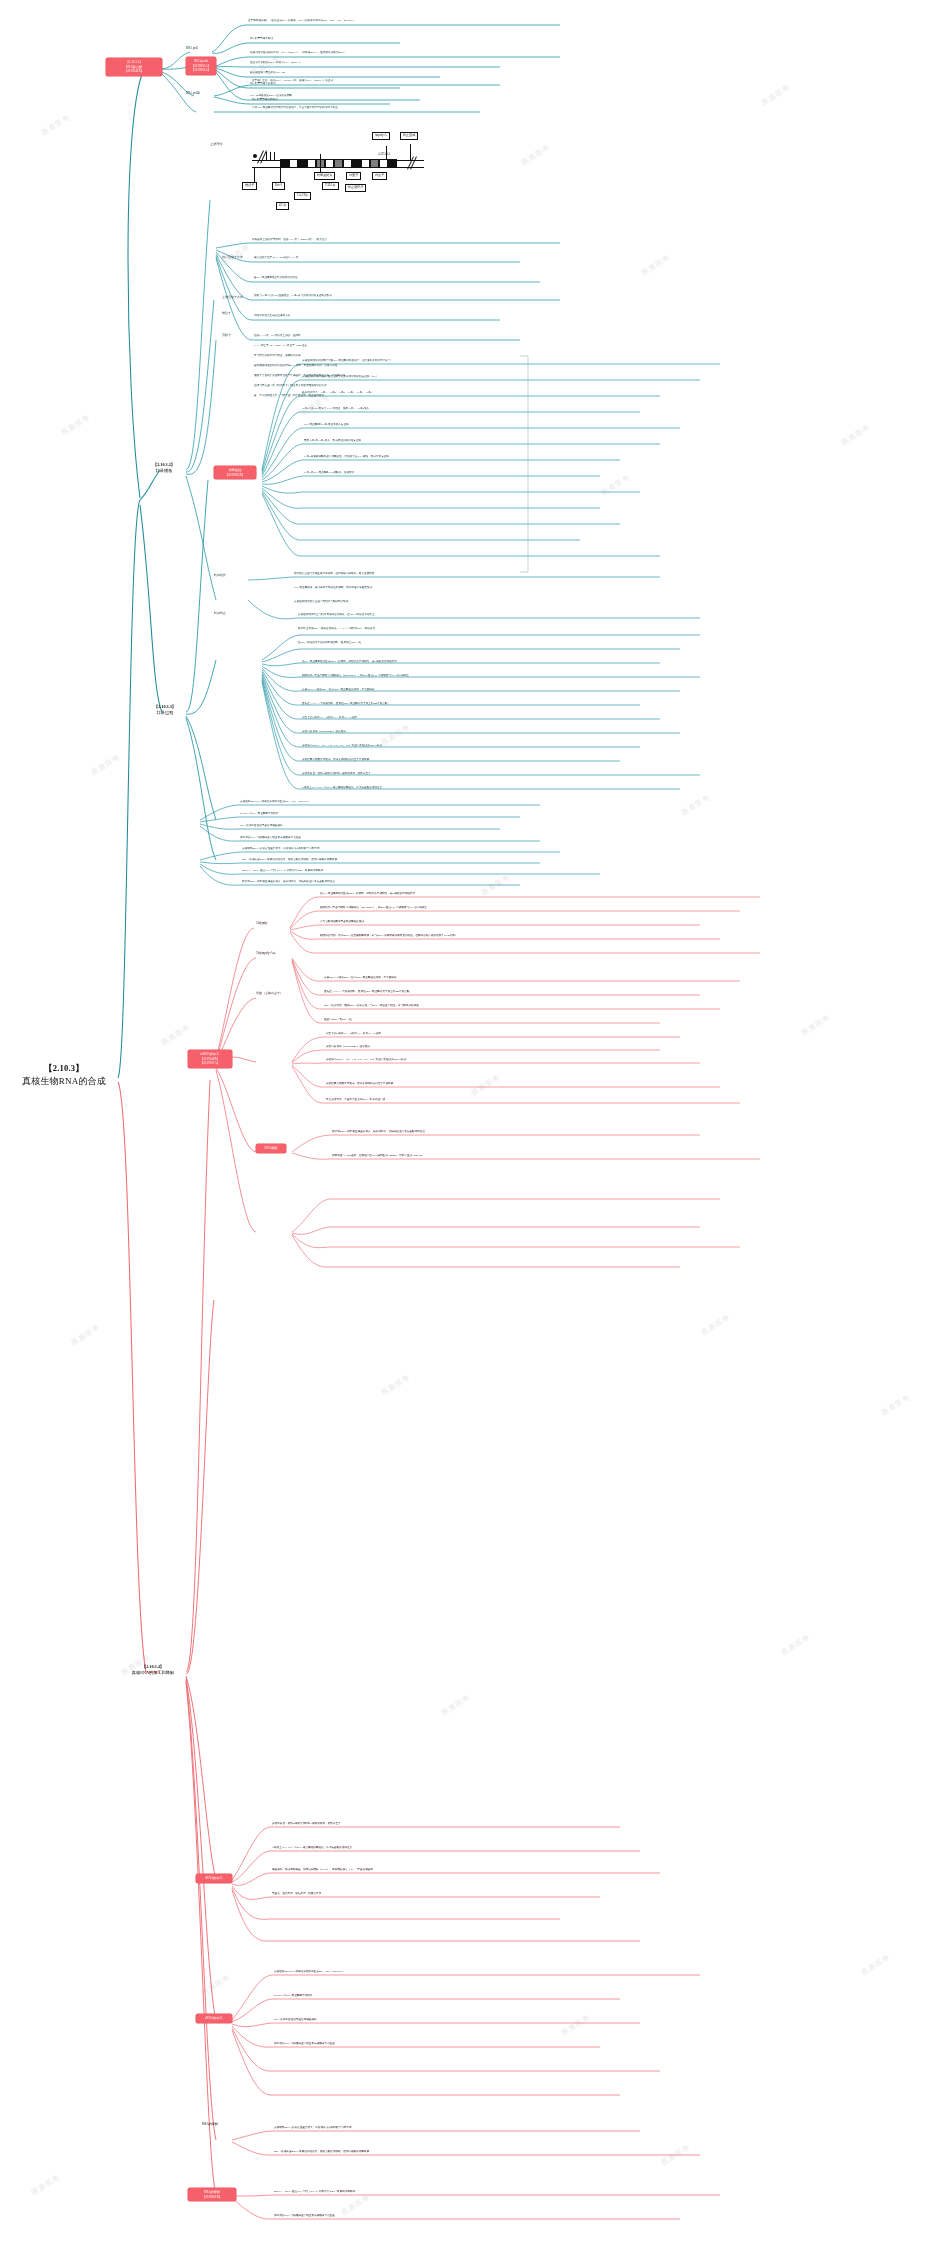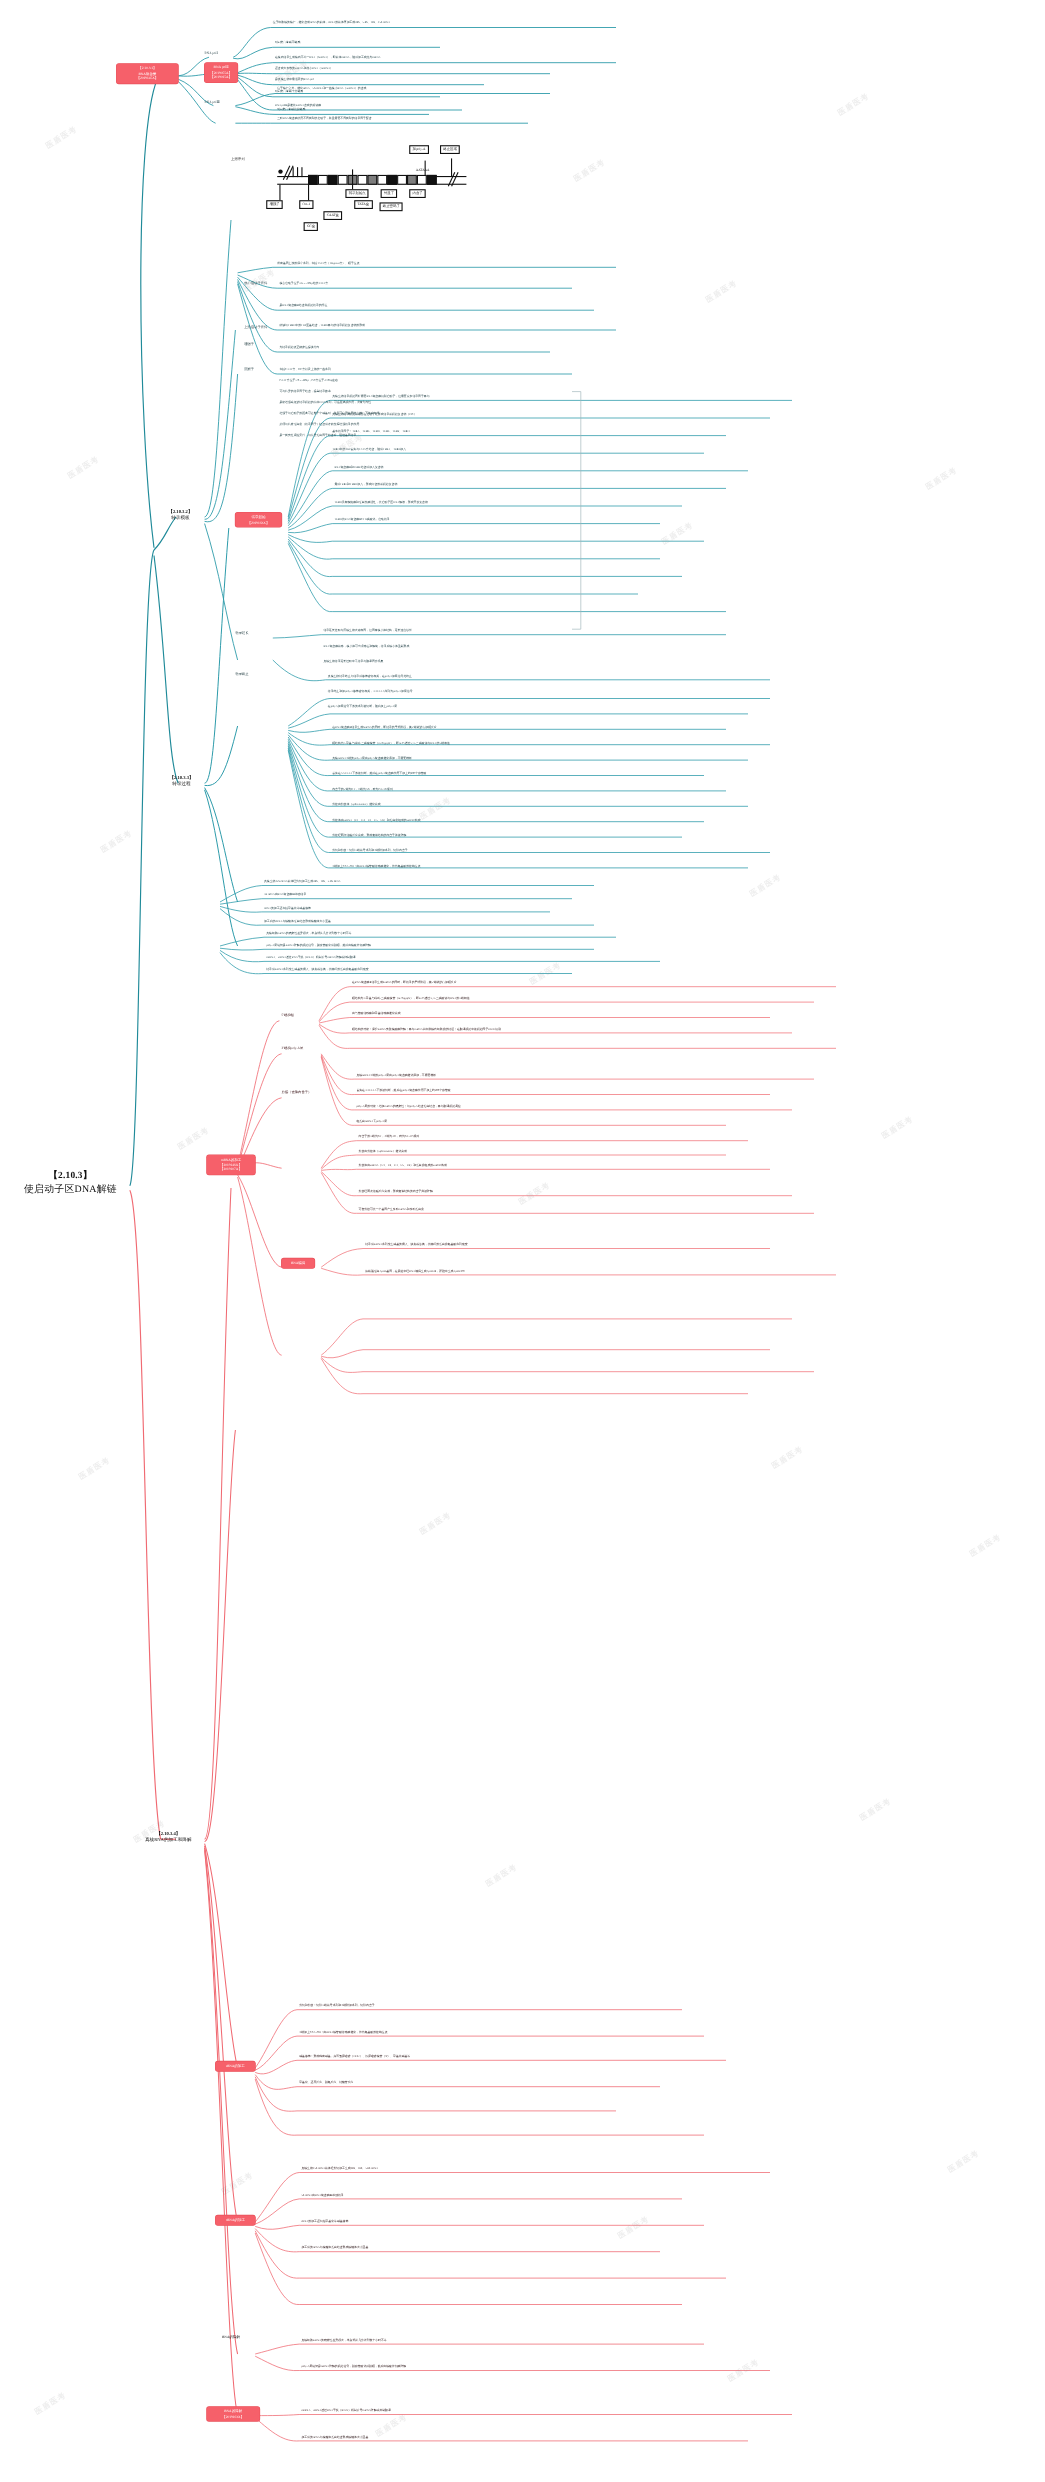--- a/index.html
+++ b/index.html
@@ -386,7 +386,7 @@
 
   <div class="node root" style="left:14px; top:1062px; width:100px;">
     <span class="code">【2.10.3】</span>
-    <span class="ttl">使启动子区DNA解链</span>
+    <span class="ttl">真核生物RNA的合成</span>
   </div>
 
   <div class="node redbox" style="left:106px; top:58px; width:56px;">

